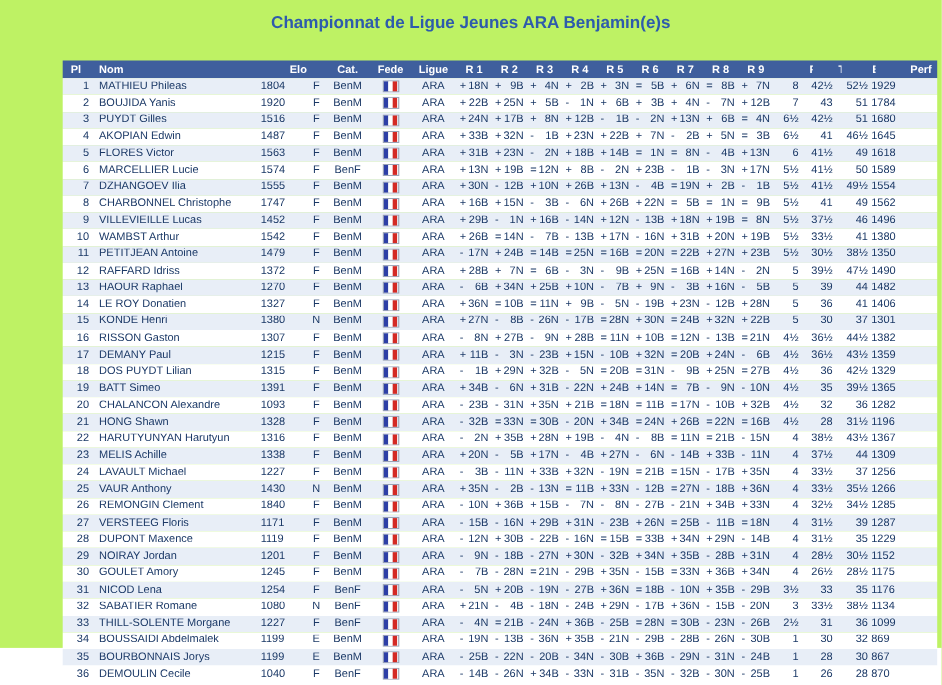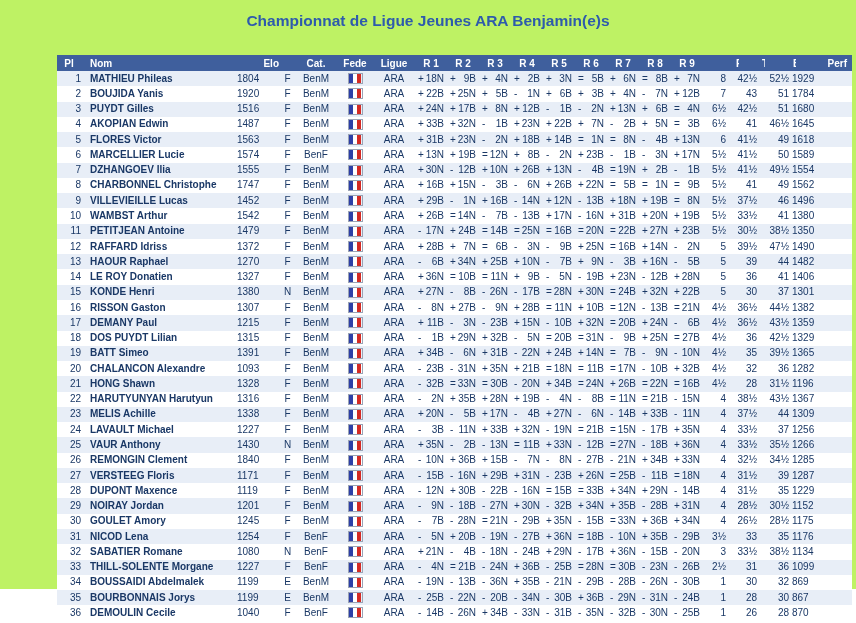--- a/index.html
+++ b/index.html
@@ -43,7 +43,7 @@
   .row:nth-child(odd){background:var(--row-alt);}
   .c{white-space:nowrap;overflow:hidden;line-height:1;}
   .c-pl{text-align:right;padding-right:6px;}
-  .c-nom{font-weight:bold;padding-left:3px;}
+  .c-nom{font-weight:normal;padding-left:3px;}
   .c-elo{display:flex;align-items:center;}
   .elo-num{flex:1;}
   .elo-let{width:15px;text-align:center;}

